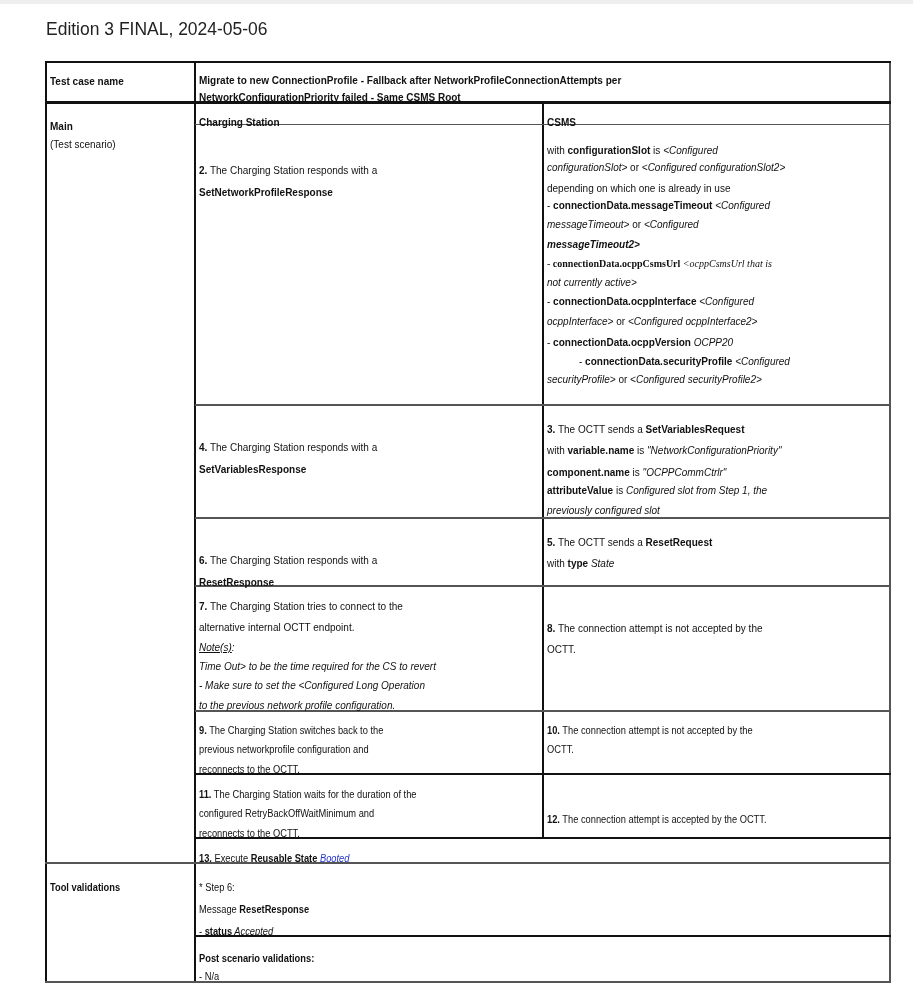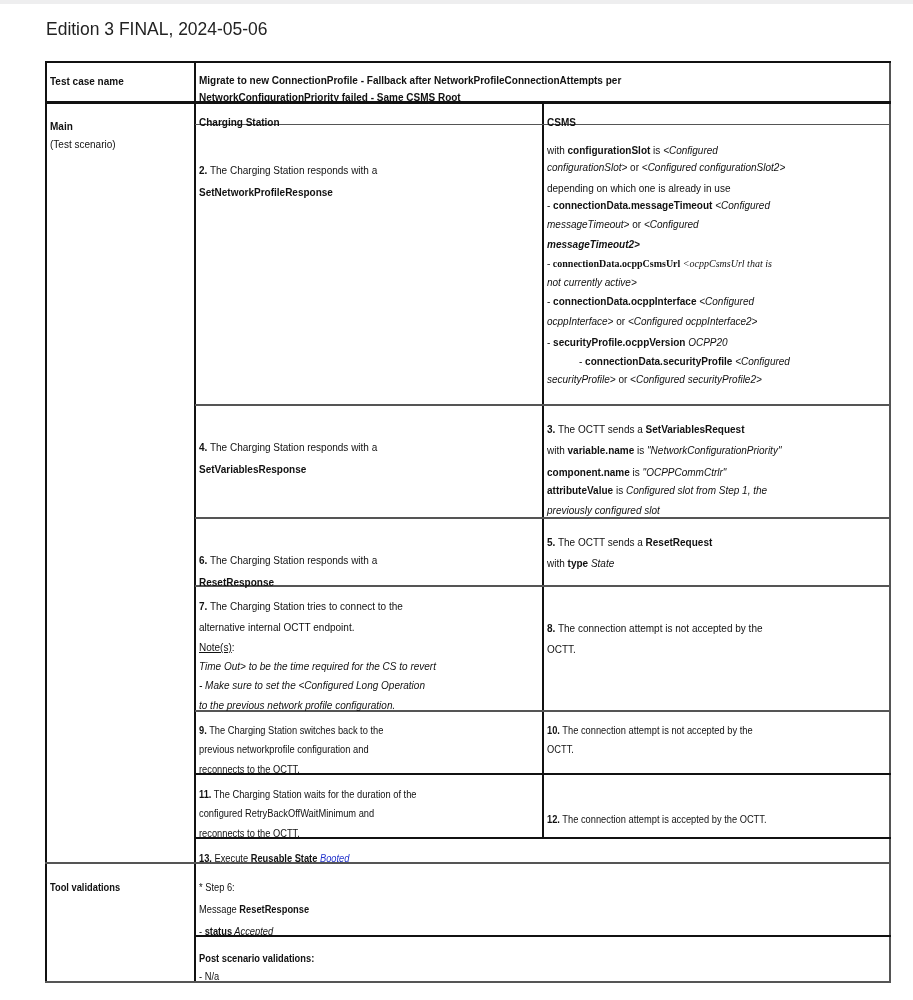--- a/index.html
+++ b/index.html
@@ -83,7 +83,7 @@
   <span class="line" style="line-height:20px;"><span class="i">not currently active&gt;</span></span>
   <span class="line" style="line-height:18px;"><span>- </span><span class="b">connectionData.ocppInterface</span><span class="i"> &lt;Configured</span></span>
   <span class="line" style="line-height:22px;"><span class="i">ocppInterface&gt;</span><span> or </span><span class="i">&lt;Configured ocppInterface2&gt;</span></span>
-  <span class="line" style="line-height:20px;"><span>- </span><span class="b">securityProfile.ocppVersion</span><span class="i"> OCPP20</span></span>
+  <span class="line" style="line-height:20px;"><span>- </span><span class="b">connectionData.ocppVersion</span><span class="i"> OCPP20</span></span>
   <span class="line" style="line-height:17px;margin-left:32px;"><span>- </span><span class="b">connectionData.securityProfile</span><span class="i"> &lt;Configured</span></span>
   <span class="line" style="line-height:19px;"><span class="i">securityProfile&gt;</span><span> or </span><span class="i">&lt;Configured securityProfile2&gt;</span></span>
 </div>

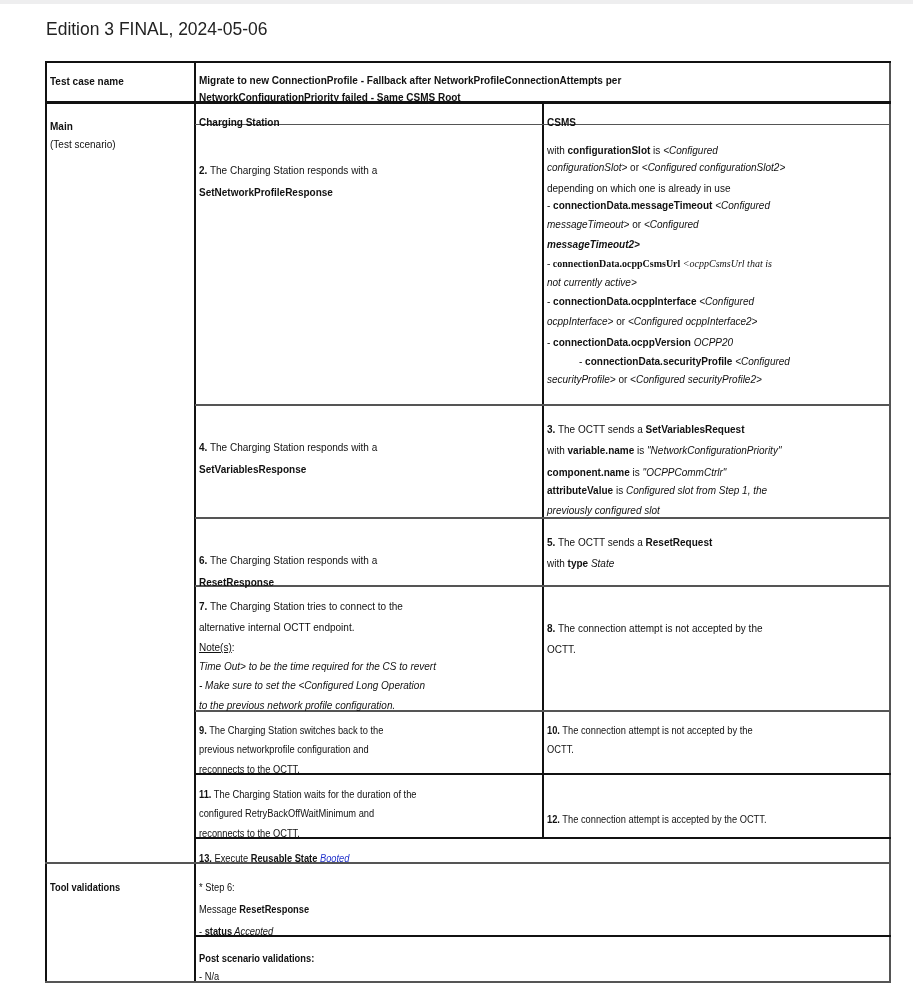--- a/index.html
+++ b/index.html
@@ -114,7 +114,7 @@
 <div class="cell" style="left:197px;top:587px;width:344px;">
   <span class="line" style="line-height:21px;"><span class="b">7.</span><span> The Charging Station tries to connect to the</span></span>
   <span class="line" style="line-height:21px;">alternative internal OCTT endpoint.</span>
-  <span class="line" style="line-height:19px;"><span class="u">Note(s)</span><span>:</span></span>
+  <span class="line" style="line-height:19px;font-style:italic;"><span class="u">Note(s)</span><span>:</span></span>
   <span class="line i" style="line-height:20px;">Time Out&gt; to be the time required for the CS to revert</span>
   <span class="line i" style="line-height:18px;">- Make sure to set the &lt;Configured Long Operation</span>
   <span class="line i" style="line-height:21px;">to the previous network profile configuration.</span>

